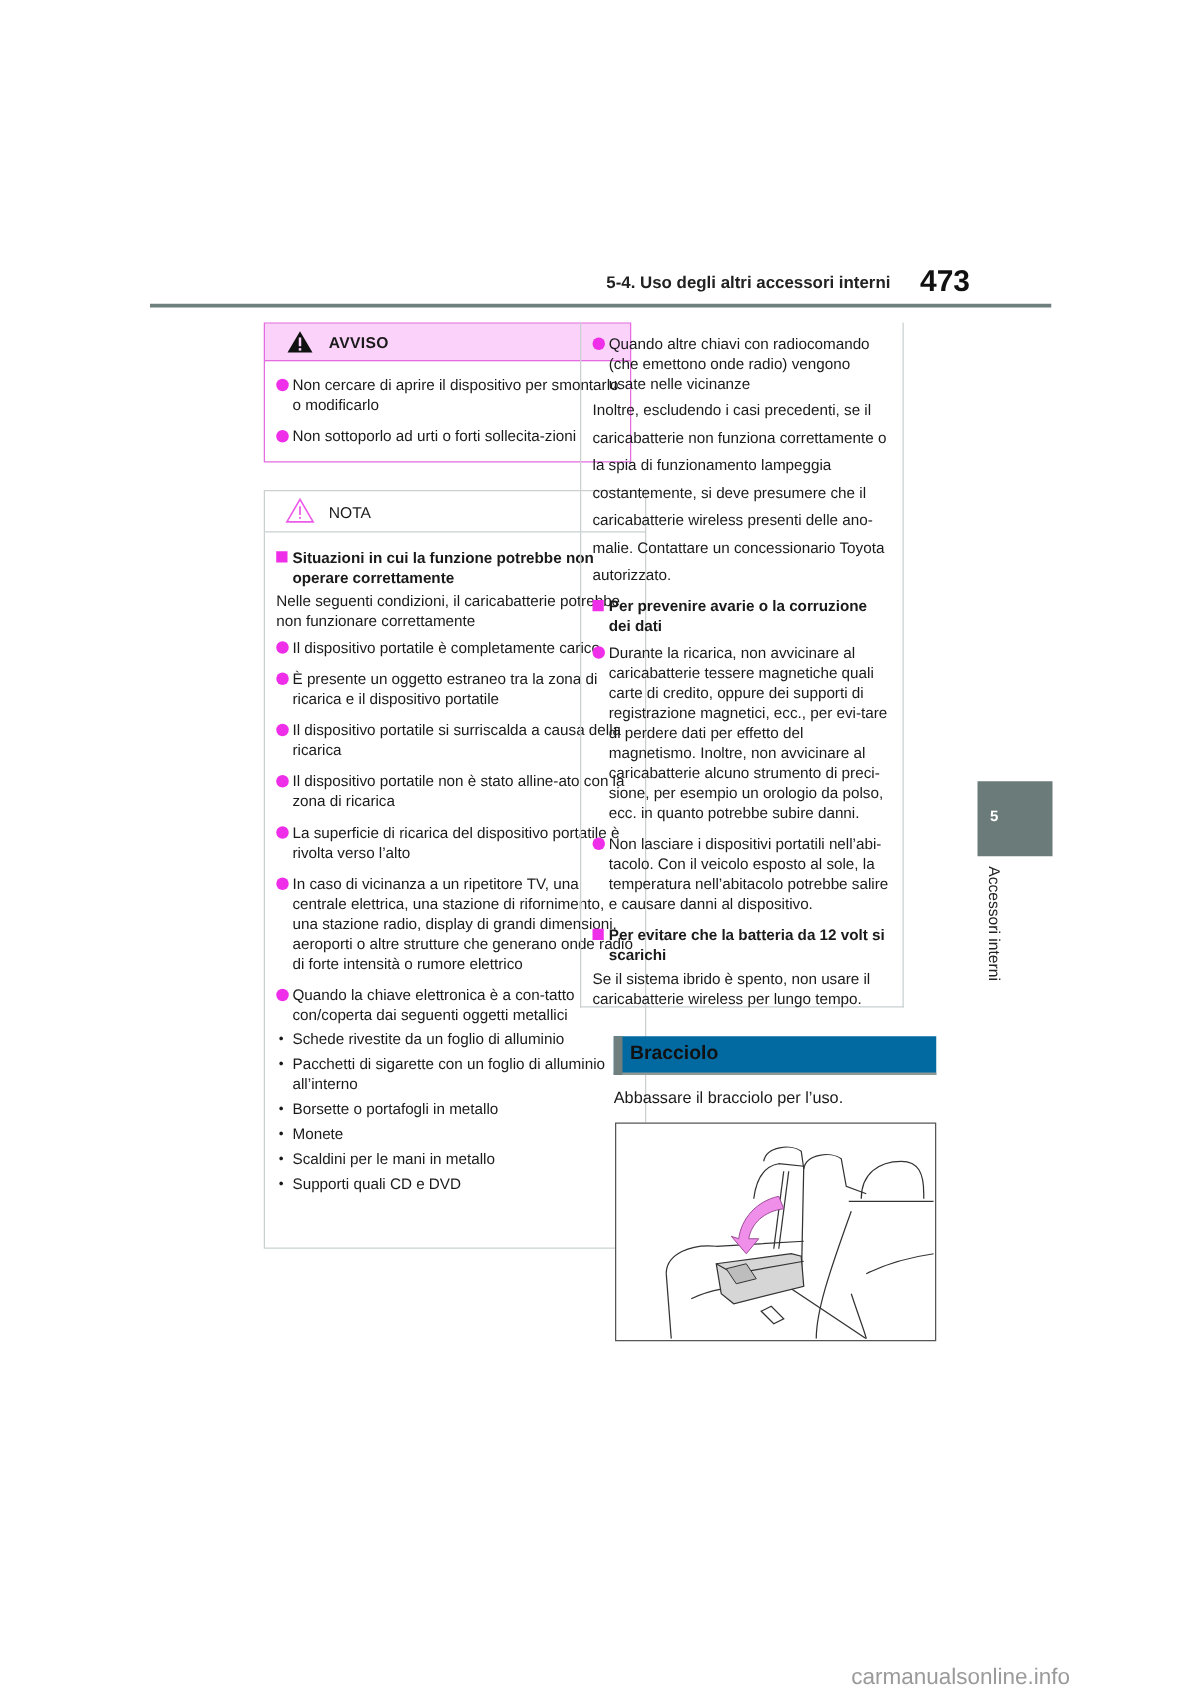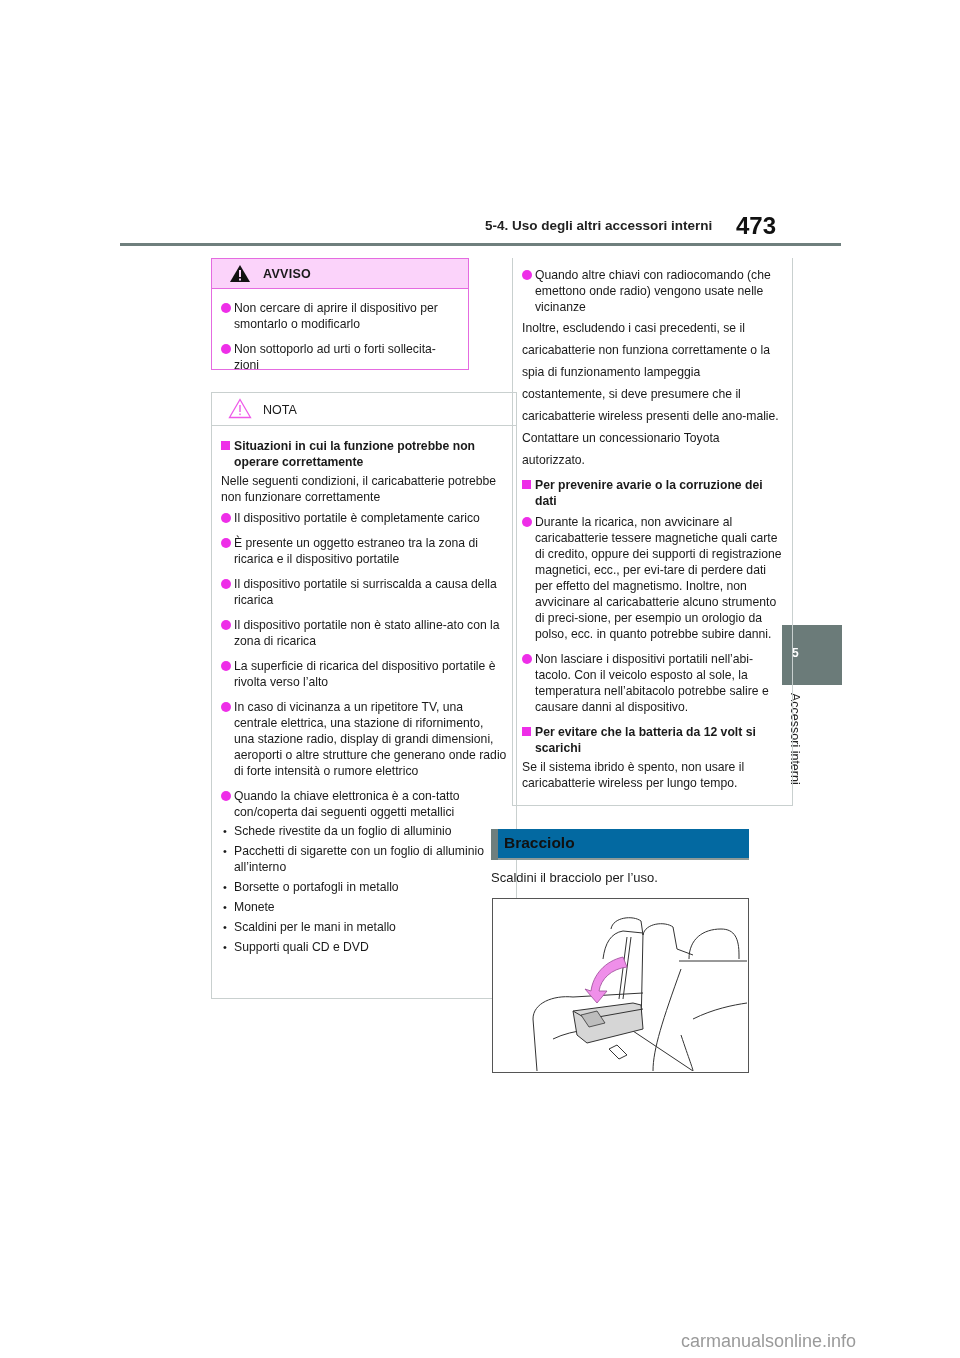--- a/index.html
+++ b/index.html
@@ -13,7 +13,7 @@
   .chapter-label { position:absolute; left:788px; top:693px; writing-mode:vertical-rl; font-size:12.5px; color:#222; }
 
   .box { position:absolute; border:1px solid #c9d0cf; box-sizing:border-box; }
-  .avviso { left:211px; top:258px; width:258px; height:112px; border:1.5px solid #e46be0; }
+  .avviso { left:211px; top:258px; width:294px; height:112px; border:1.5px solid #e46be0; }
   .avviso-head { background:#fbd3fa; height:29px; border-bottom:1.5px solid #e46be0; position:relative; }
   .avviso-head .label { position:absolute; left:51px; top:8px; font-size:12.5px; font-weight:bold; letter-spacing:0.3px; }
   .avviso-head svg { position:absolute; left:17px; top:5px; }

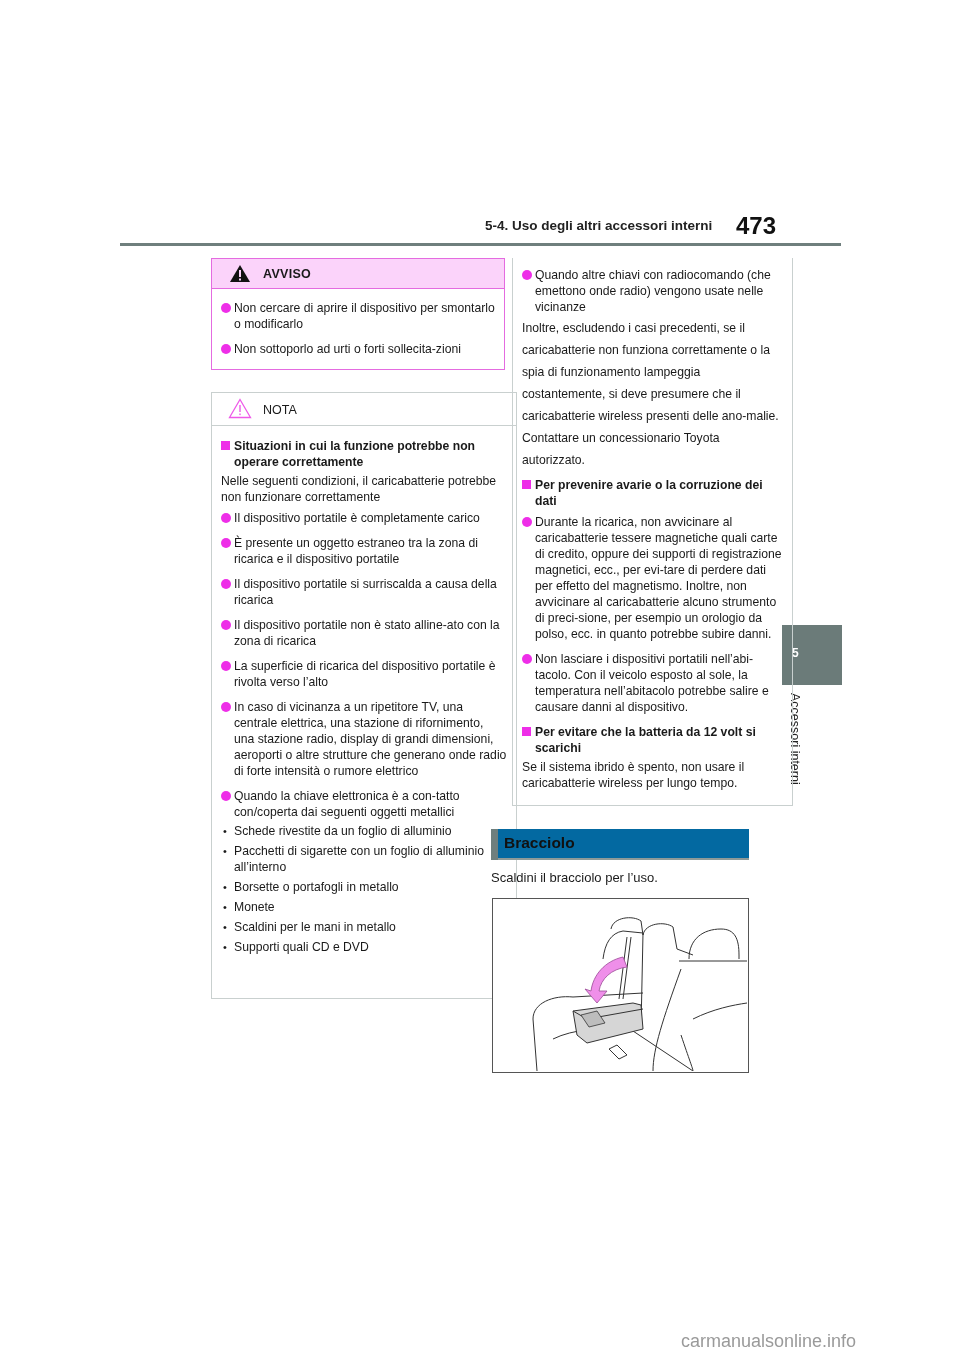--- a/index.html
+++ b/index.html
@@ -21,7 +21,7 @@
   .nota-head { height:32px; border-bottom:1px solid #c9d0cf; position:relative; }
   .nota-head .label { position:absolute; left:51px; top:10px; font-size:12.5px; }
   .nota-head svg { position:absolute; left:16px; top:5px; }
-  .right-box { left:512px; top:258px; width:281px; height:548px; border-top:none; }
+  .right-box { left:464px; top:258px; width:259px; height:548px; border-top:none; }
 
   .content { padding:6px 9px 0 9px; font-size:12.2px; line-height:16px; }
   .bullet { position:relative; padding-left:13px; margin:5px 0 9px 0; }

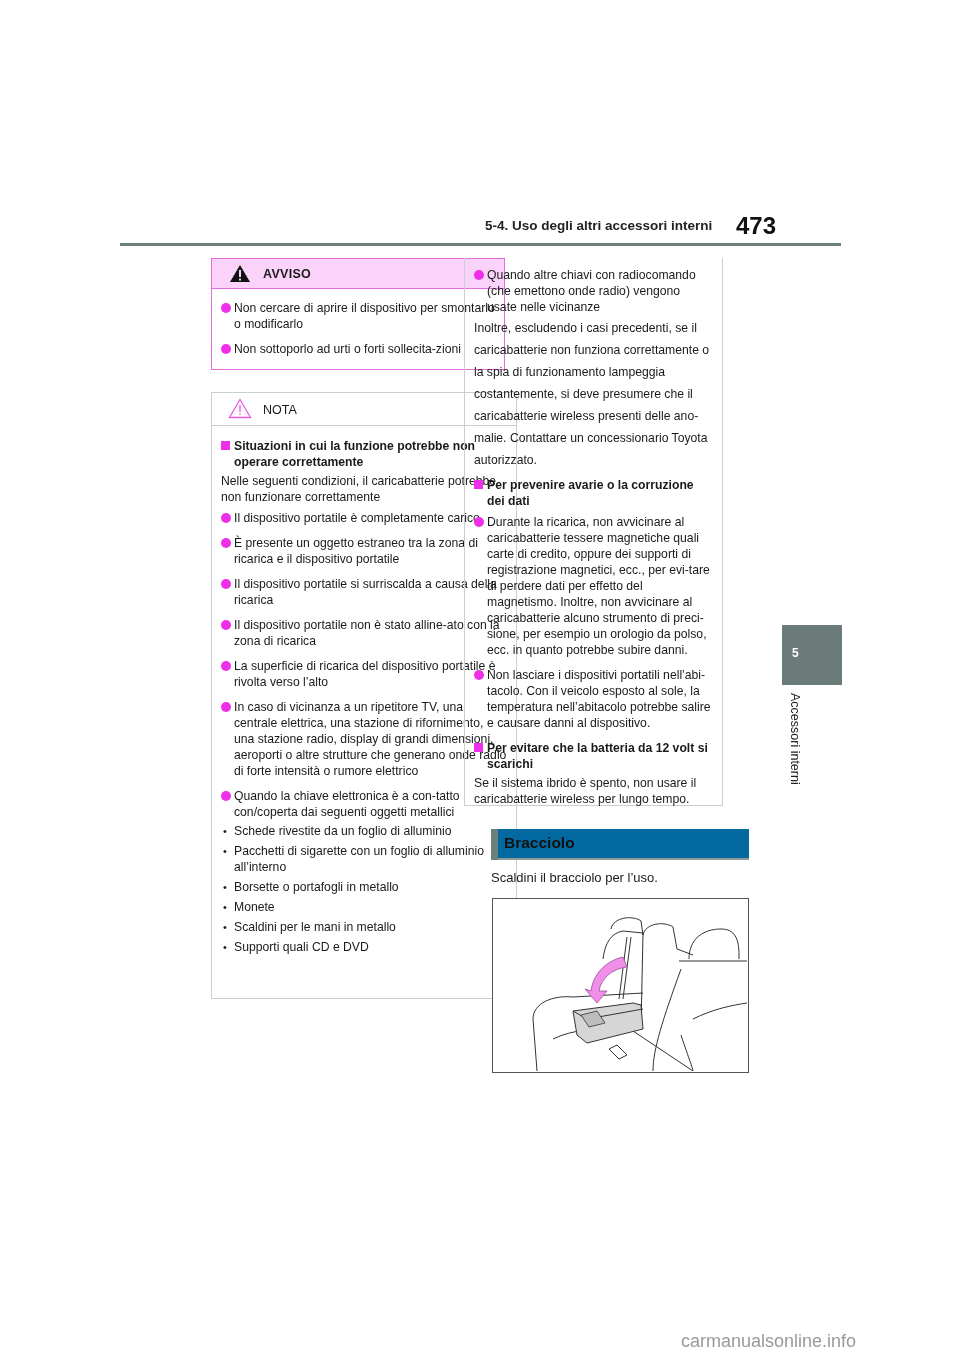--- a/index.html
+++ b/index.html
@@ -110,7 +110,7 @@
 <div class="section-head">
   <span>Bracciolo</span>
 </div>
-<div class="instruction">Scaldini il bracciolo per l’uso.</div>
+<div class="instruction">Abbassare il bracciolo per l’uso.</div>
 
 <div class="illustration">
   <svg width="254" height="172" viewBox="0 0 254 172">

